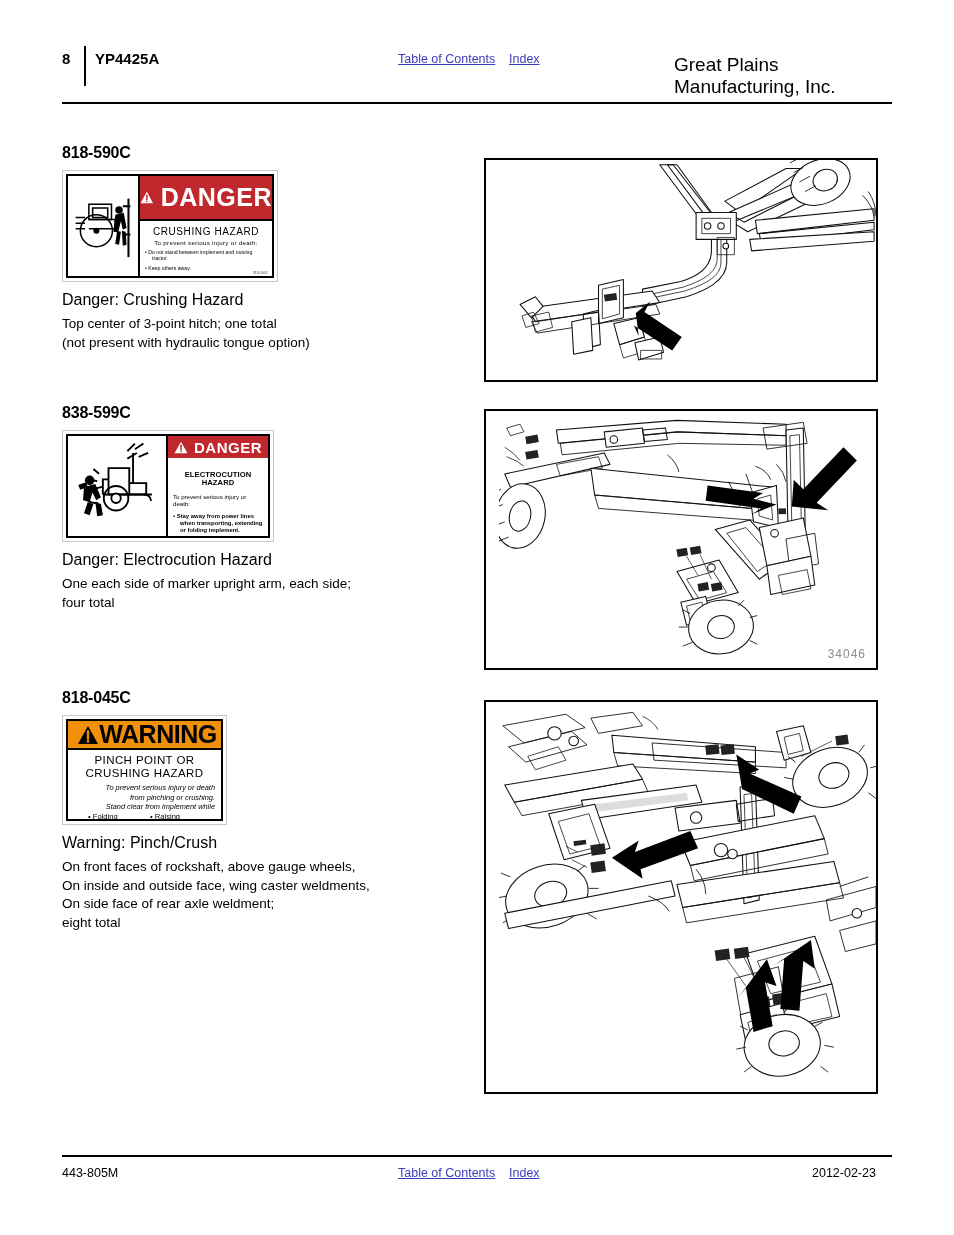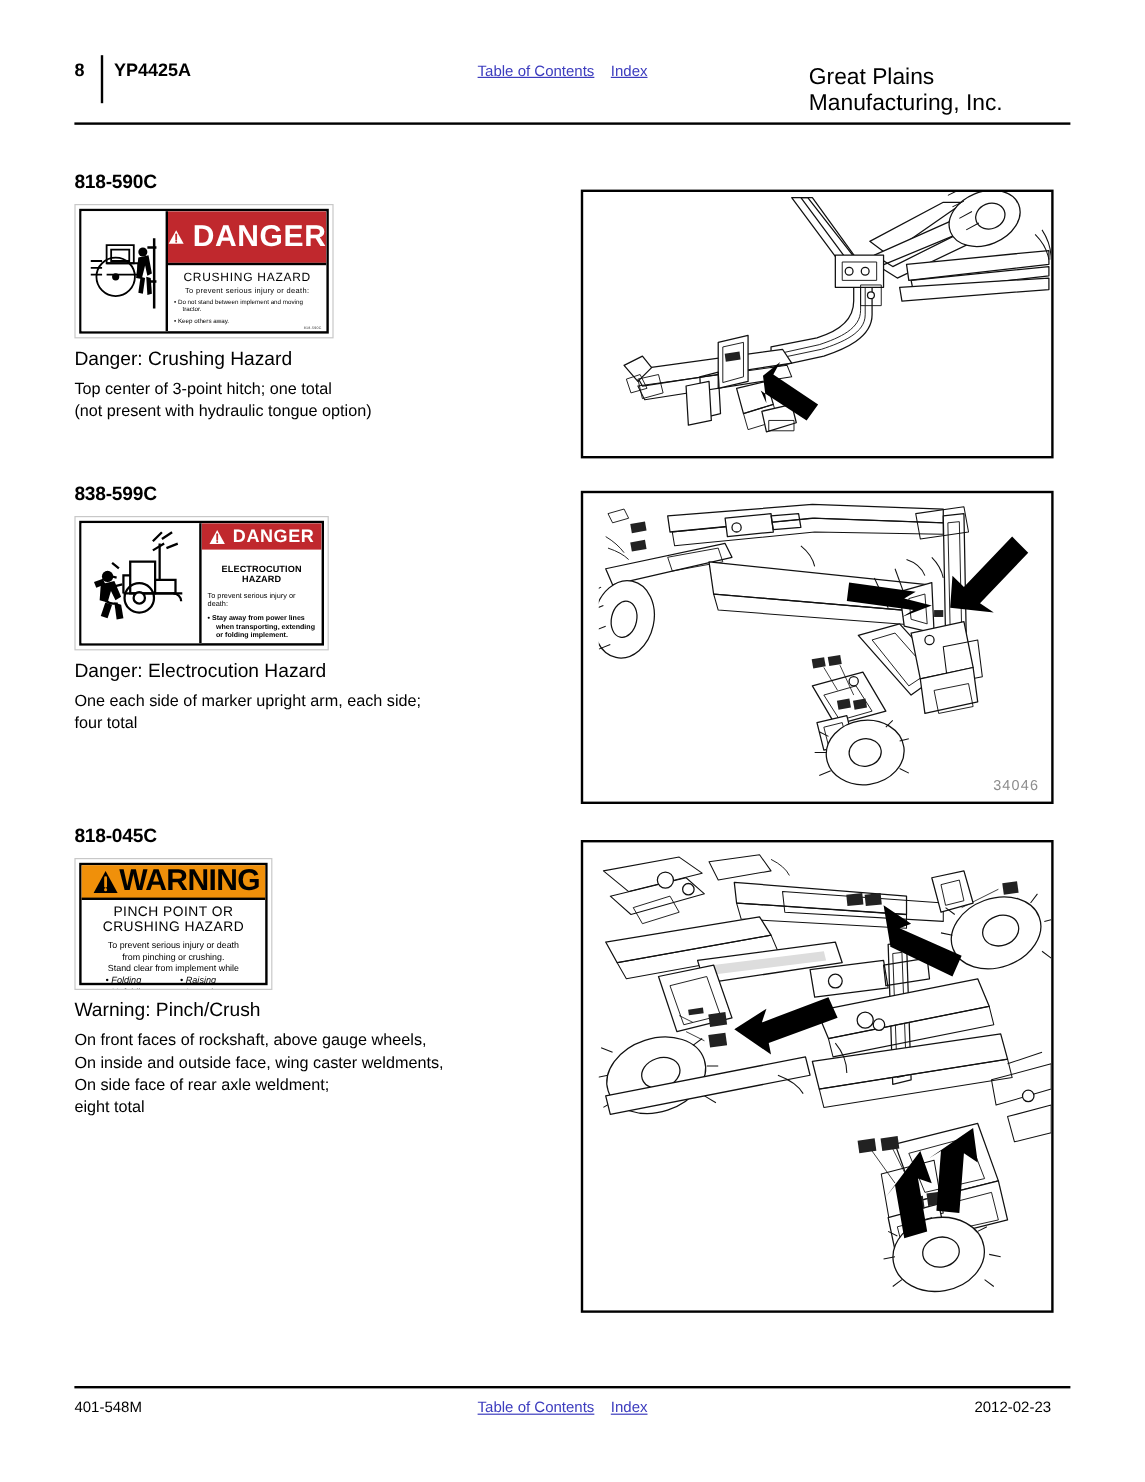--- a/index.html
+++ b/index.html
@@ -226,7 +226,7 @@
   #decal-2 .signal-word { font-size: 25px; color: #000; letter-spacing: -0.5px; }
   #decal-2 .decal-text { padding: 4px 6px 2px 6px; }
   #decal-2 .dhead { font-size: 11.5px; letter-spacing: 0.4px; }
-  #decal-2 .dsub { font-size: 7.4px; text-align: center; margin-top: 4px; line-height: 1.25; }
+  #decal-2 .dsub { font-size: 7.4px; text-align: right; margin-top: 4px; line-height: 1.25; font-style: italic; }
   .warn-cols {
     display: flex;
     margin-top: 1px;

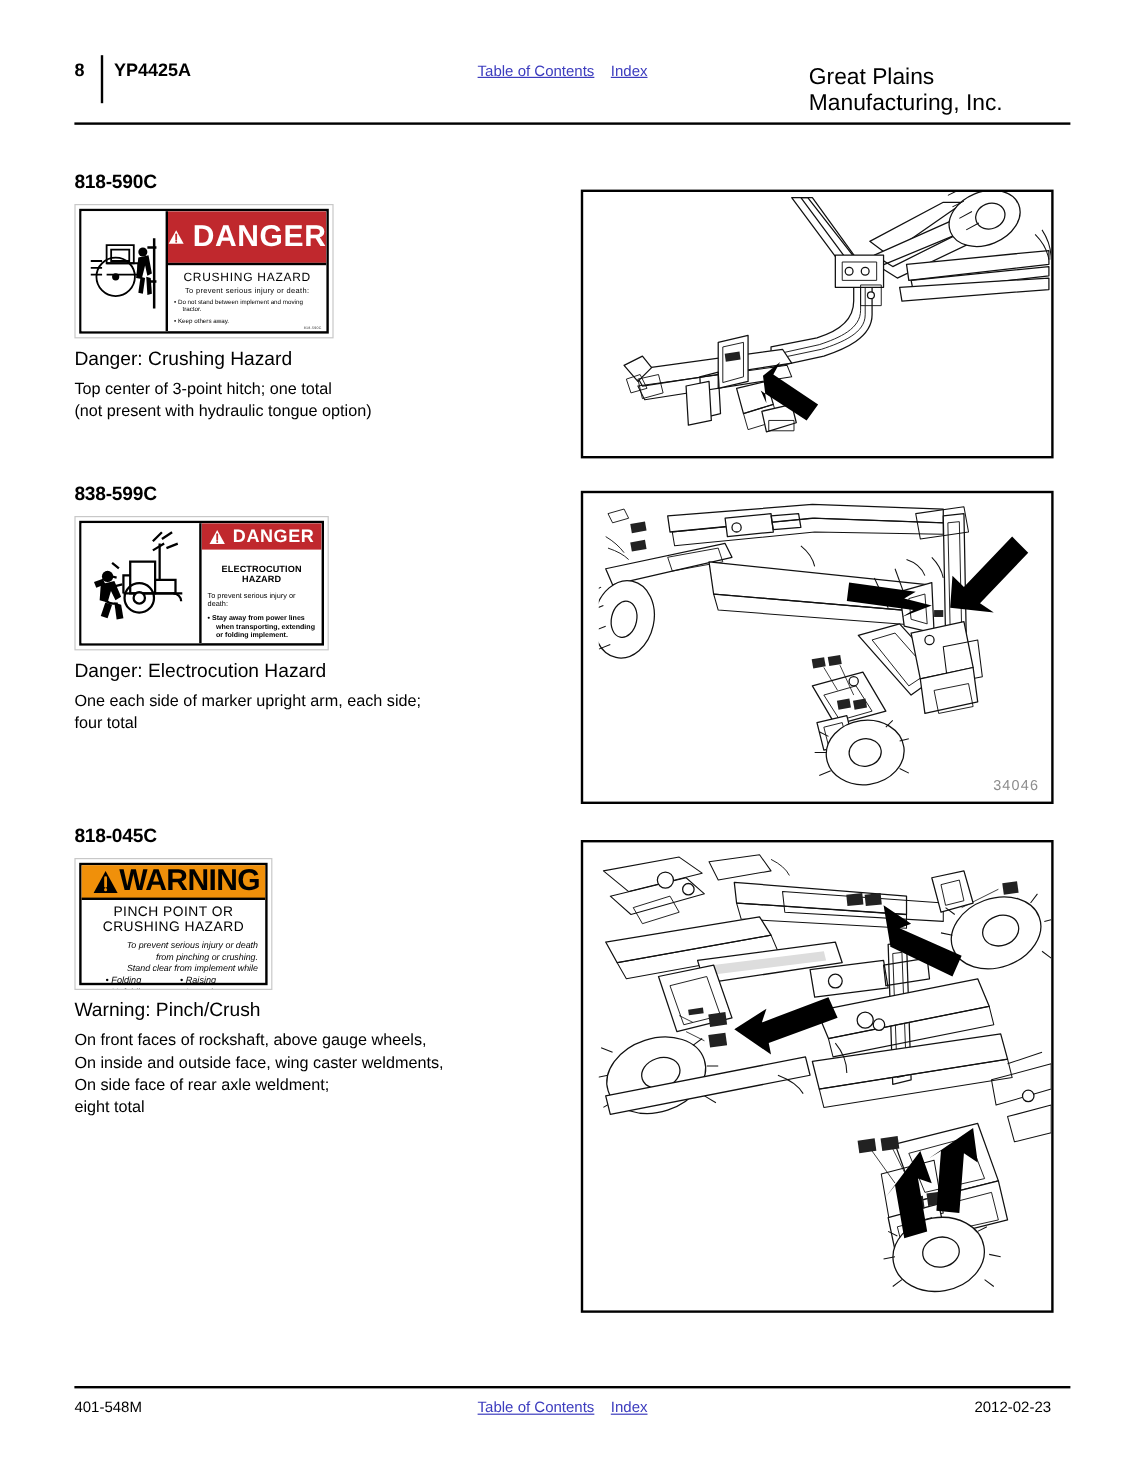--- a/index.html
+++ b/index.html
@@ -234,7 +234,7 @@
     font-size: 7.6px;
     line-height: 1.3;
   }
-  .warn-col { width: 62px; font-style: italic; }
+  .warn-col { width: 62px; }
   .warn-col div { white-space: nowrap; }
 
   

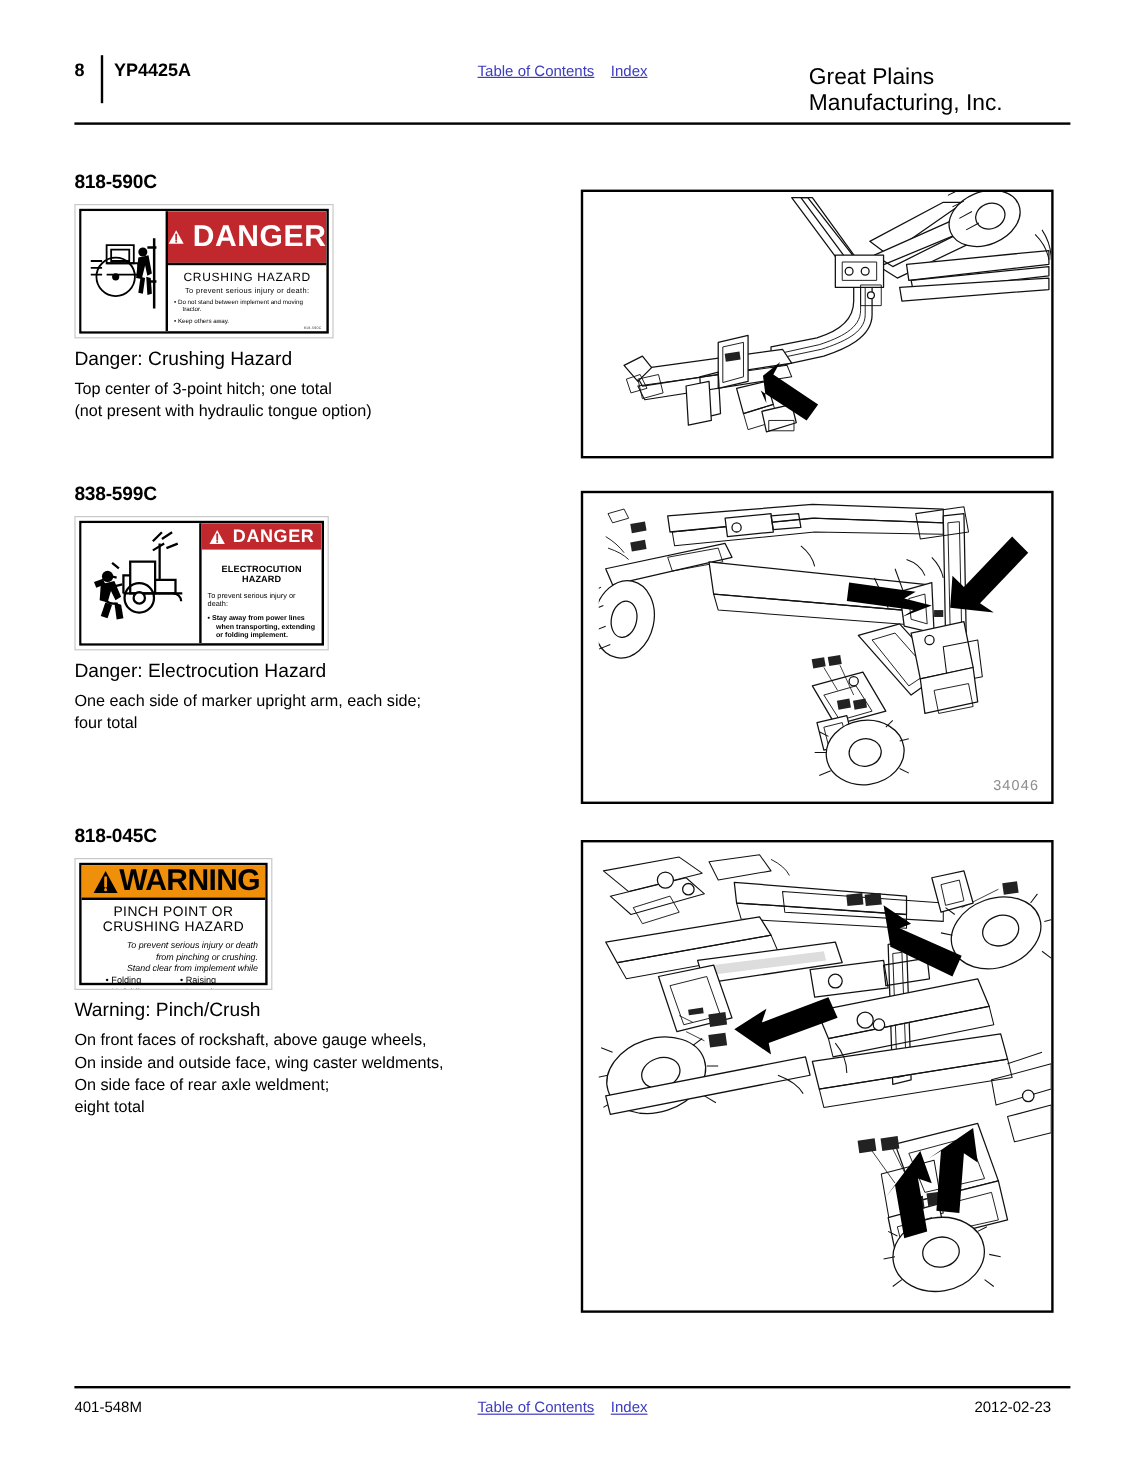--- a/index.html
+++ b/index.html
@@ -698,7 +698,7 @@
 
 <div id="footer-rule"></div>
 <div id="page-footer">
-  <span id="ftr-doc">401-548M</span>
+  <span id="ftr-doc">443-805M</span>
   <span id="ftr-toc">
     <span class="doclink">Table of Contents</span>
   </span>

